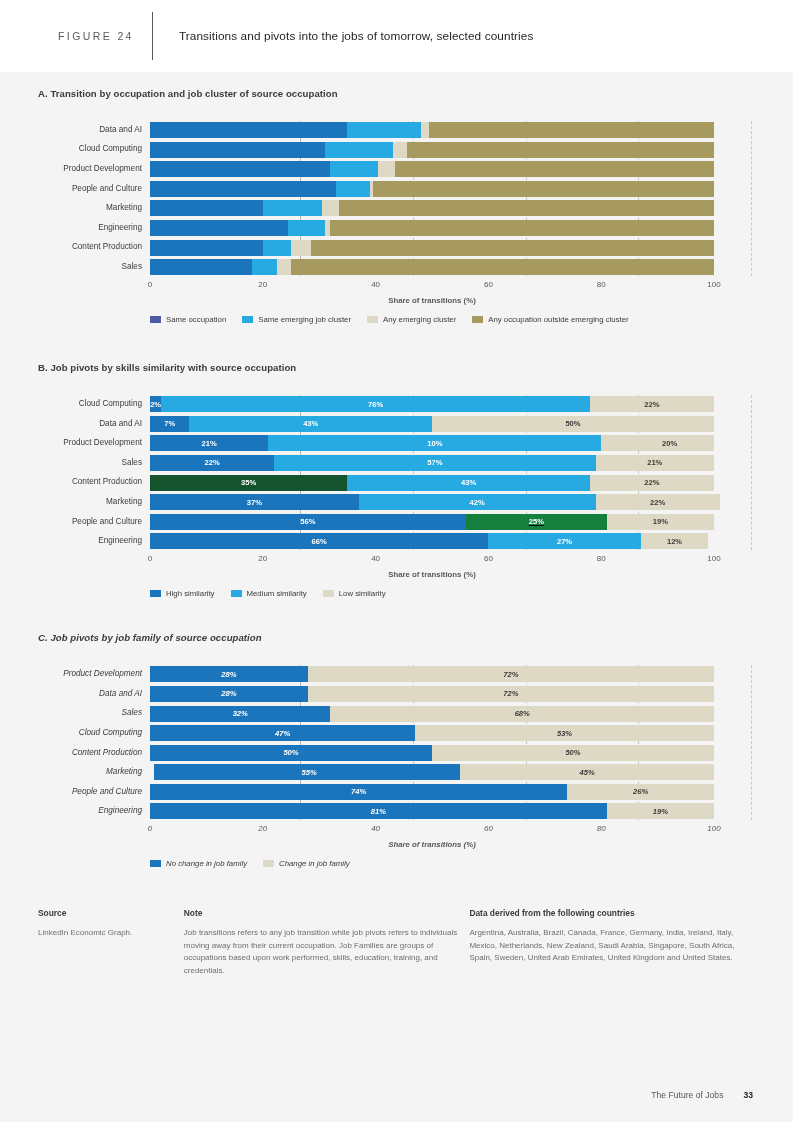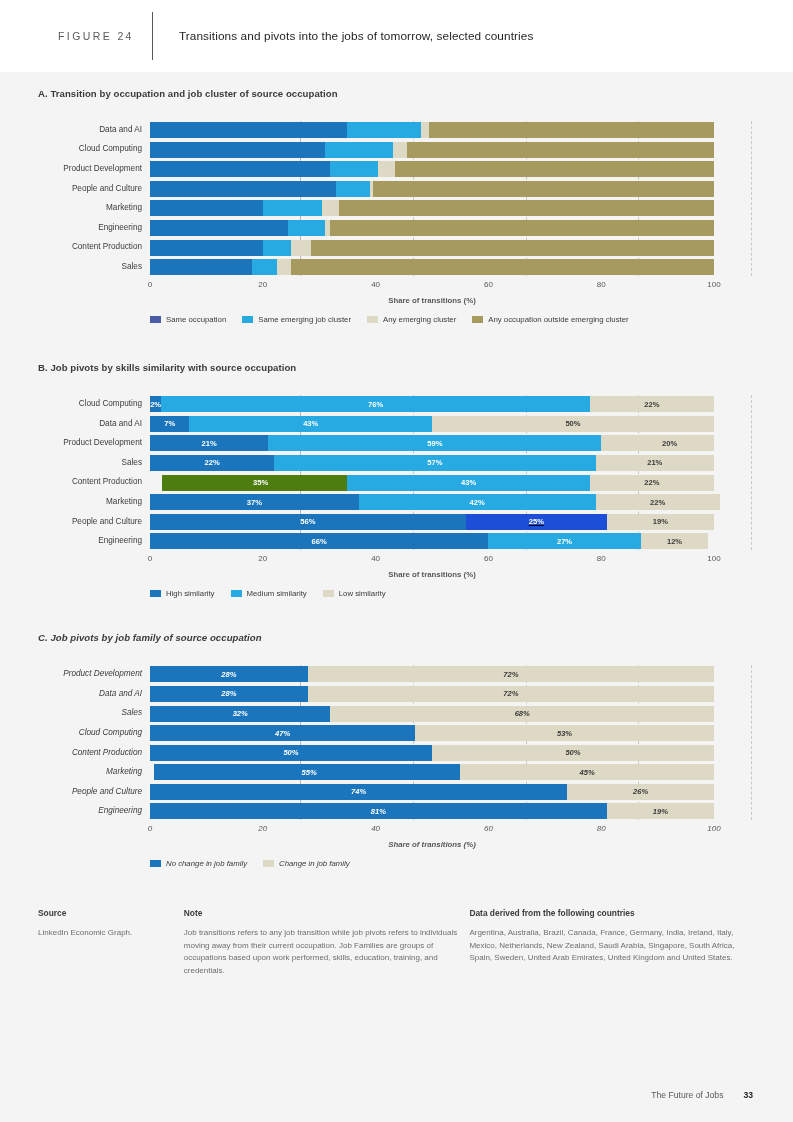--- a/index.html
+++ b/index.html
@@ -249,7 +249,7 @@
                     <span style="color: rgb(255, 255, 255);">21%</span>
                   </div>
                   <div class="bar" style="left: 118.44px; width: 332.76px; background: rgb(39, 170, 225);">
-                    <span style="color: rgb(255, 255, 255);">59%</span>
+                    <span style="color: rgb(255, 255, 255);">10%</span>
                   </div>
                   <div class="bar" style="left: 451.2px; width: 112.8px; background: rgb(222, 217, 196);">
                     <span style="color: rgb(59, 59, 59); margin-left: 24px;">20%</span>

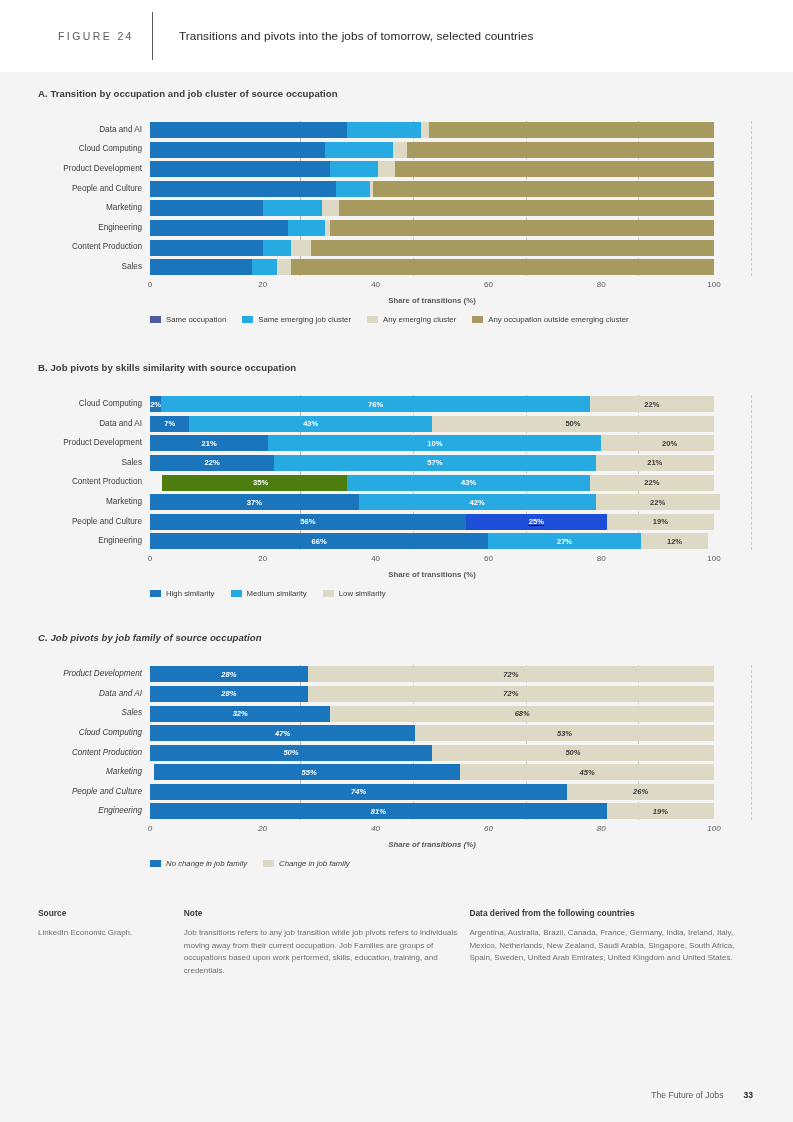--- a/index.html
+++ b/index.html
@@ -273,7 +273,7 @@
               <div class="chart-row">
                 <div class="cat-label">Content Production</div>
                 <div class="bar-area">
-                  <div class="bar" style="left: 12px; width: 197.4px; background: #4d7c0f;">
+                  <div class="bar" style="left: 0px; width: 197.4px; background: #14532d;">
                     <span style="color: rgb(255, 255, 255);">35%</span>
                   </div>
                   <div class="bar" style="left: 197.4px; width: 242.52px; background: rgb(39, 170, 225);">

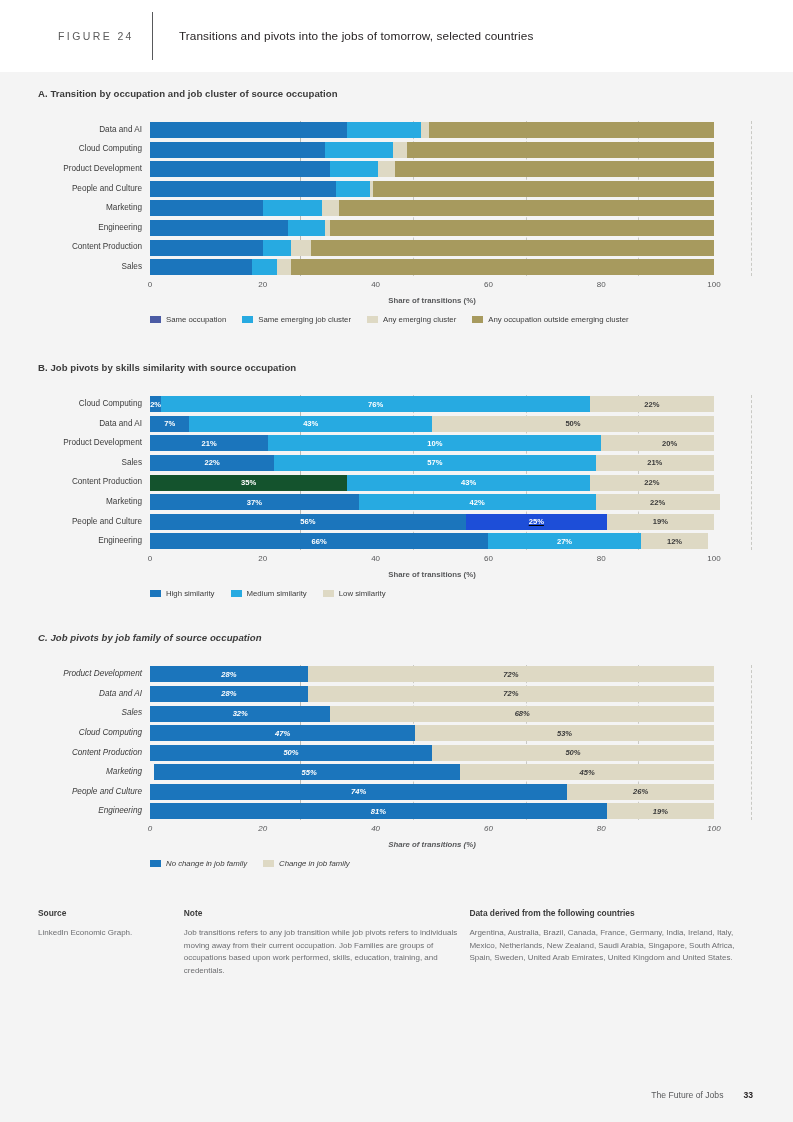--- a/index.html
+++ b/index.html
@@ -304,7 +304,7 @@
                   <div class="bar" style="left: 0px; width: 315.84px; background: rgb(27, 117, 188);">
                     <span style="color: rgb(255, 255, 255);">56%</span>
                   </div>
-                  <div class="bar" style="left: 315.84px; width: 141px; background: #1d4ed8; text-decoration: underline;">
+                  <div class="bar" style="left: 315.84px; width: 141px; background: #15803d; text-decoration: underline;">
                     <span style="color: rgb(255, 255, 255);">25%</span>
                   </div>
                   <div class="bar" style="left: 456.84px; width: 107.16px; background: rgb(222, 217, 196);">

